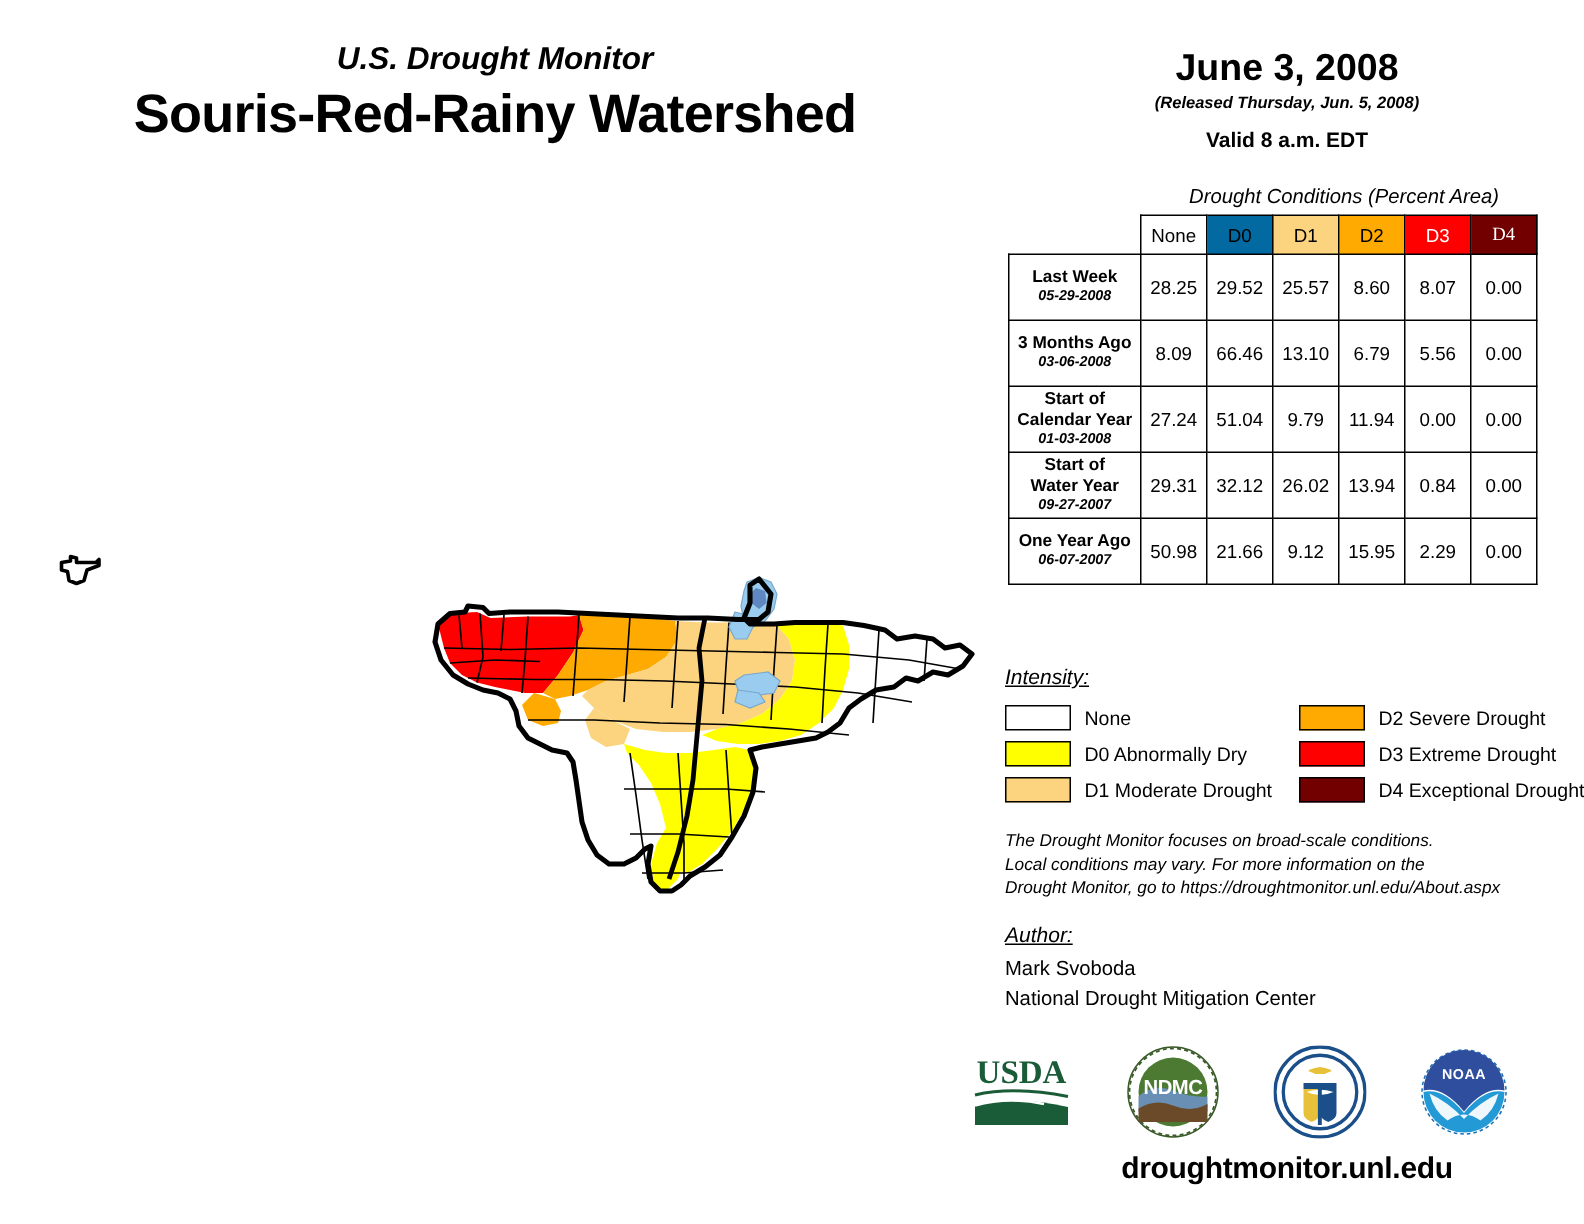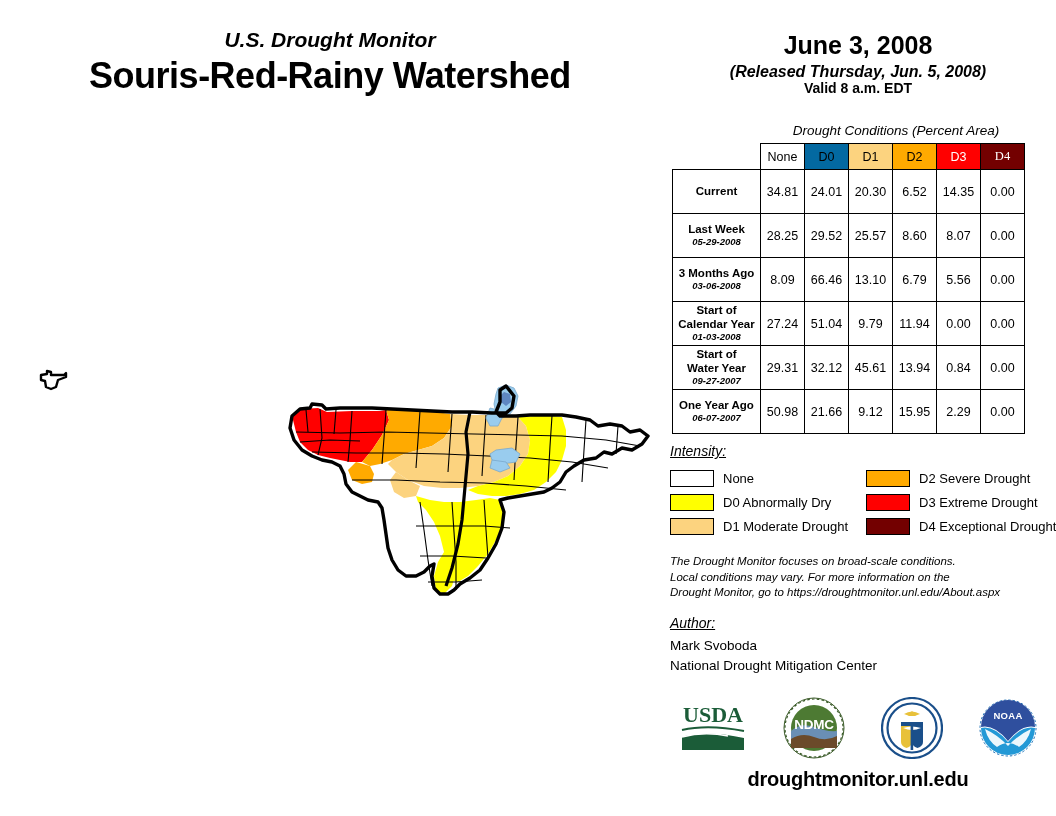--- a/index.html
+++ b/index.html
@@ -55,7 +55,7 @@
     line-height: 1.1;
   }
   #date-released {
-    font-size: 16px;
+    font-size: 11px;
     font-weight: bold;
     font-style: italic;
     color: #000;

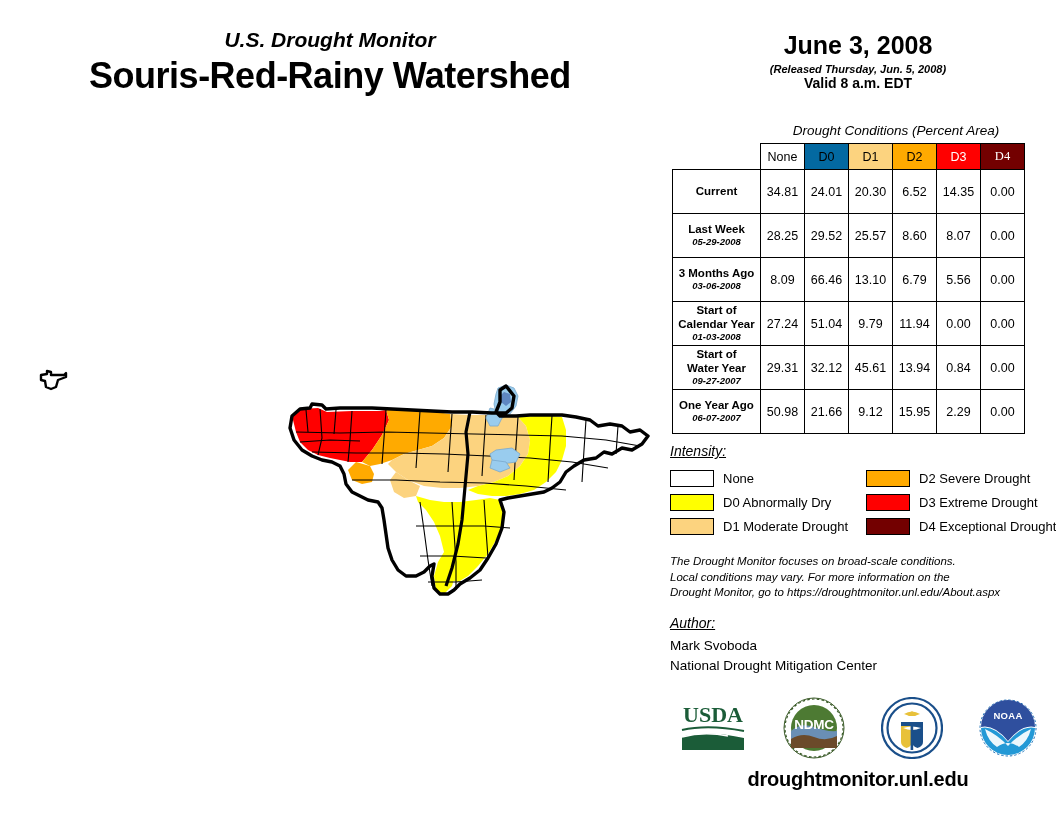--- a/index.html
+++ b/index.html
@@ -66,7 +66,7 @@
     font-size: 14px;
     font-weight: bold;
     color: #000;
-    margin-top: 1px;
+    margin-top: 11px;
     line-height: 1.1;
   }
 

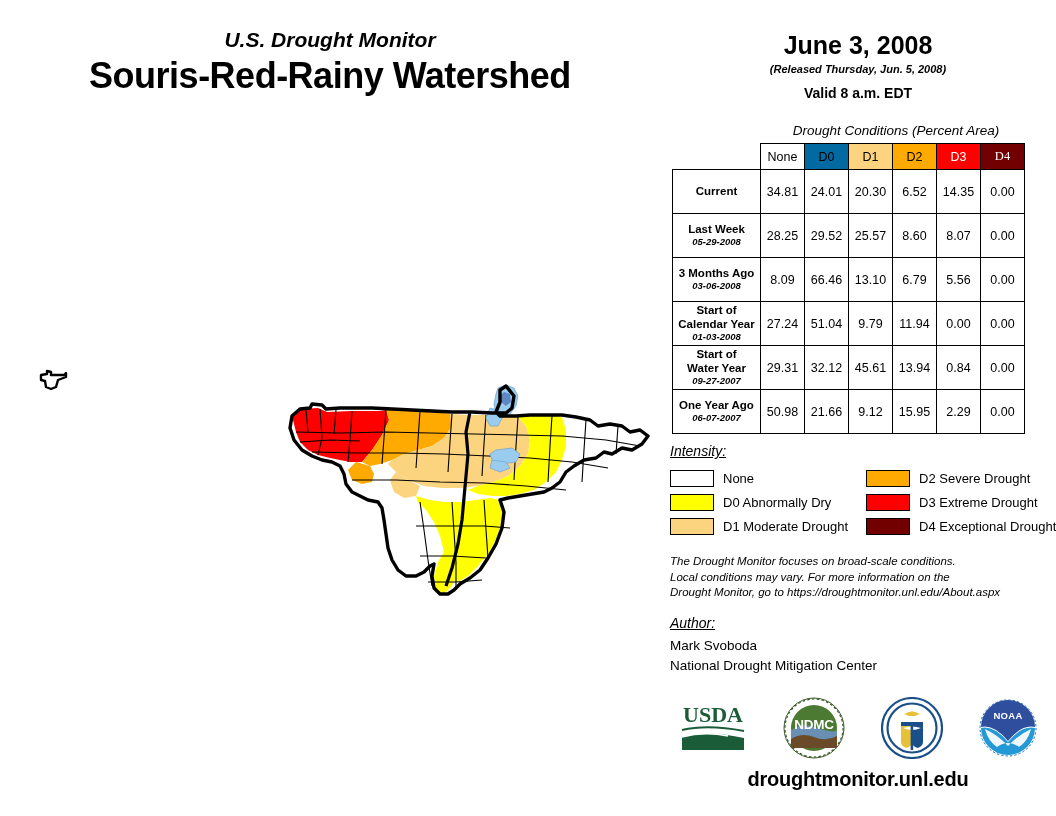--- a/index.html
+++ b/index.html
@@ -266,15 +266,6 @@
       </tr>
     </thead>
     <tbody id="table-body">
-        <tr>
-          <td class="row-label">Current</td>
-          <td class="val-cell">34.81</td>
-          <td class="val-cell">24.01</td>
-          <td class="val-cell">20.30</td>
-          <td class="val-cell">6.52</td>
-          <td class="val-cell">14.35</td>
-          <td class="val-cell">0.00</td>
-        </tr>
         <tr>
           <td class="row-label">Last Week<span class="rl-date">05-29-2008</span></td>
           <td class="val-cell">28.25</td>

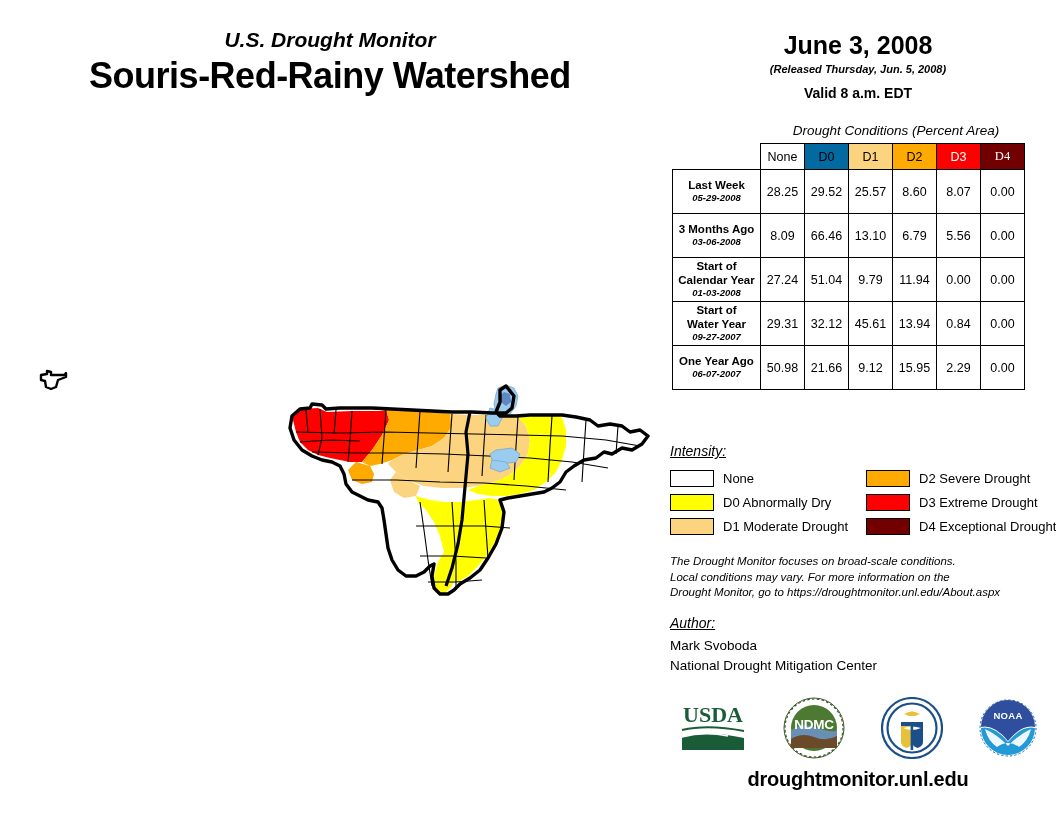--- a/index.html
+++ b/index.html
@@ -297,7 +297,7 @@
           <td class="row-label">Start of<br>Water Year<span class="rl-date">09-27-2007</span></td>
           <td class="val-cell">29.31</td>
           <td class="val-cell">32.12</td>
-          <td class="val-cell">45.61</td>
+          <td class="val-cell">26.02</td>
           <td class="val-cell">13.94</td>
           <td class="val-cell">0.84</td>
           <td class="val-cell">0.00</td>

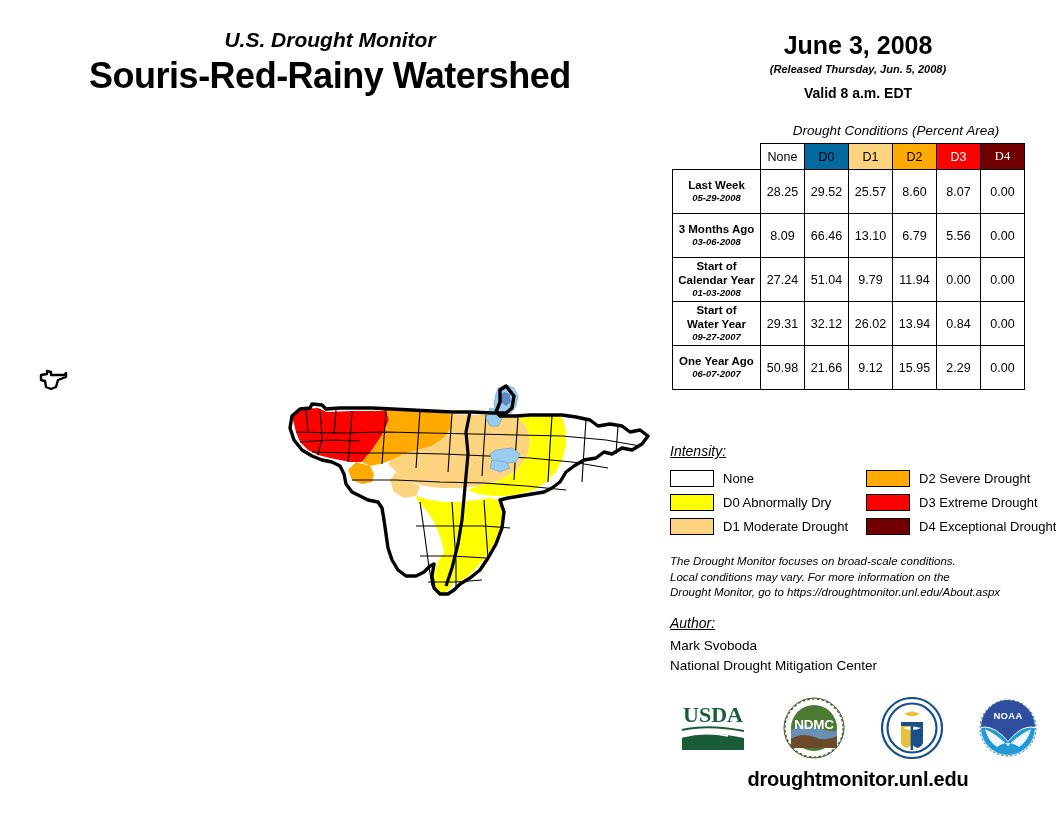--- a/index.html
+++ b/index.html
@@ -203,7 +203,7 @@
   
   #logos-row {
     position: absolute;
-    left: 660px; top: 694px;
+    left: 628px; top: 694px;
     width: 396px;
     height: 72px;
     display: flex;

